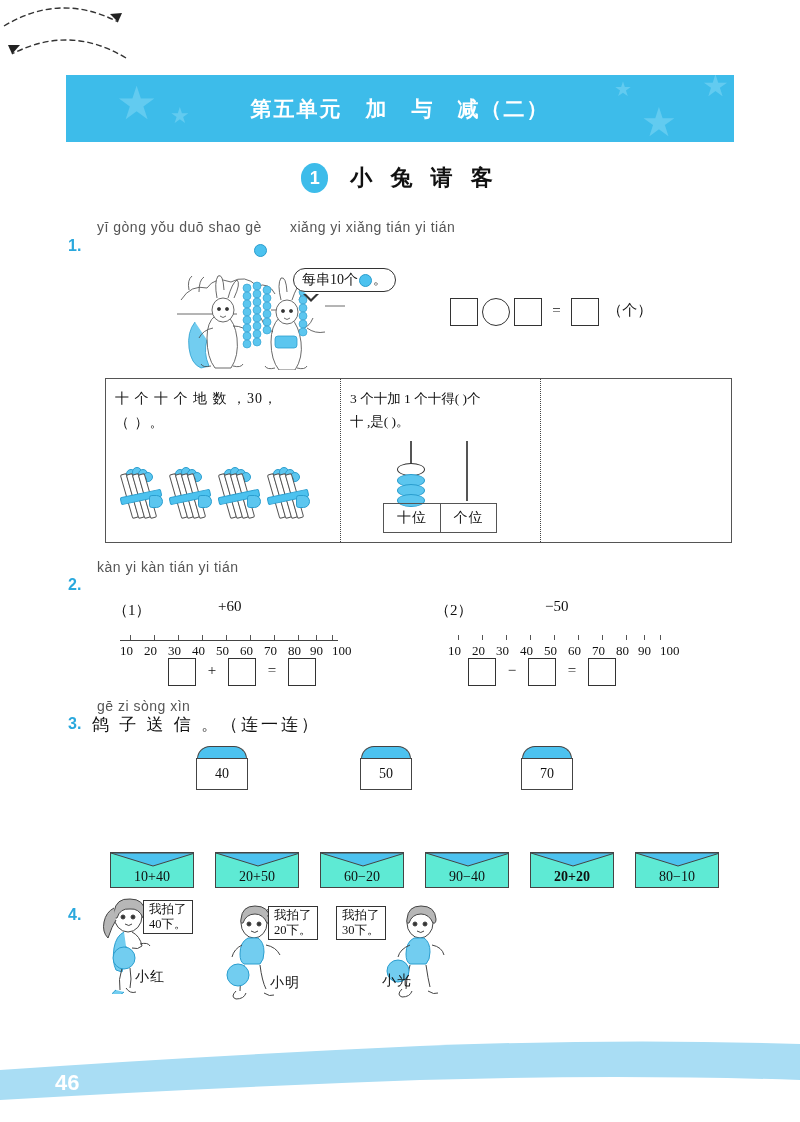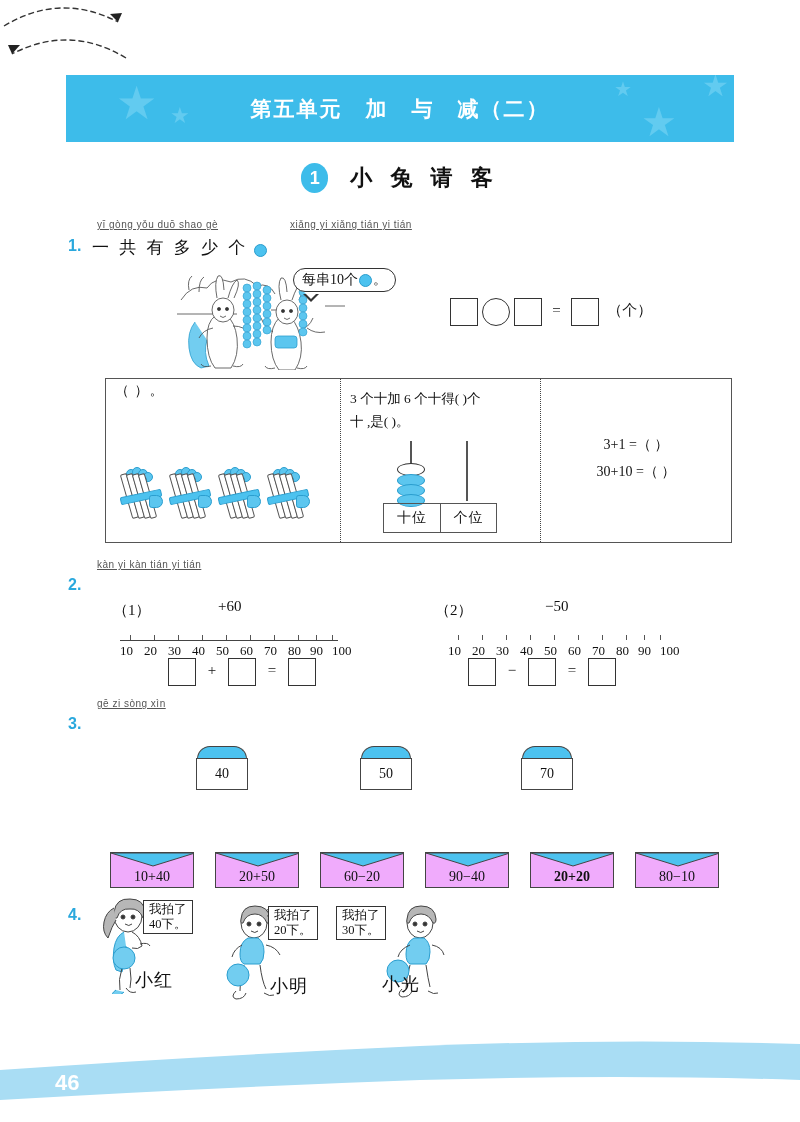--- a/index.html
+++ b/index.html
@@ -47,9 +47,8 @@
   }
   .qtext{position:absolute;font-size:17px;letter-spacing:3px;white-space:nowrap;}
   .pinyin{
-    position:absolute;font-size:10px;color:#555;letter-spacing:.5px;white-space:nowrap;
+    position:absolute;font-size:14px;color:#555;letter-spacing:.5px;white-space:nowrap;
     font-family:"Liberation Sans","DejaVu Sans",sans-serif;
-    text-decoration:underline;
   }
 
   

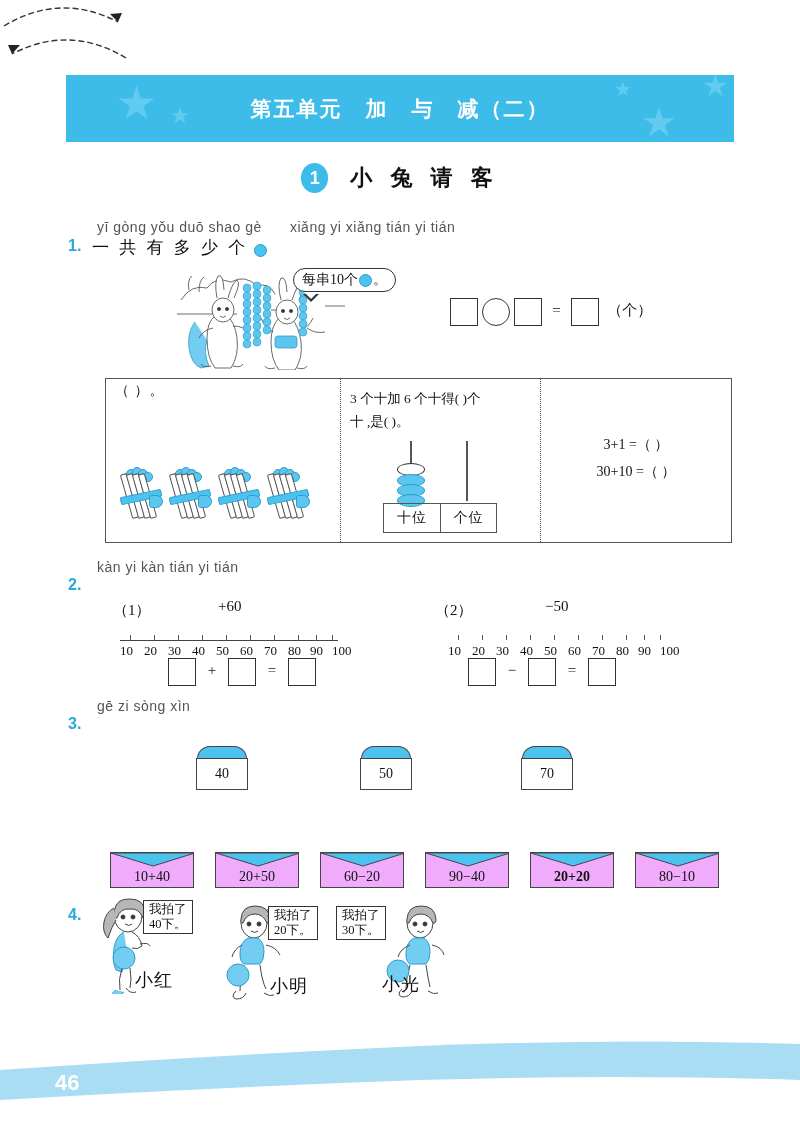--- a/index.html
+++ b/index.html
@@ -160,7 +160,6 @@
   <div class="pinyin" style="left:97px;top:219px;">yī  gòng yǒu duō shao gè</div>
   <div class="pinyin" style="left:290px;top:219px;">xiǎng  yi  xiǎng    tián  yi  tián</div>
   <div class="qnum" style="left:68px;top:237px;">1.</div>
-  <div class="qtext" style="left:92px;top:236px;">一 共 有 多 少 个</div>
   <span style="position:absolute;left:254px;top:244px;width:11px;height:11px;border-radius:50%;background:#4cc2ef;border:1px solid #2a9ccd;"></span>
 
   <div class="q1pic">

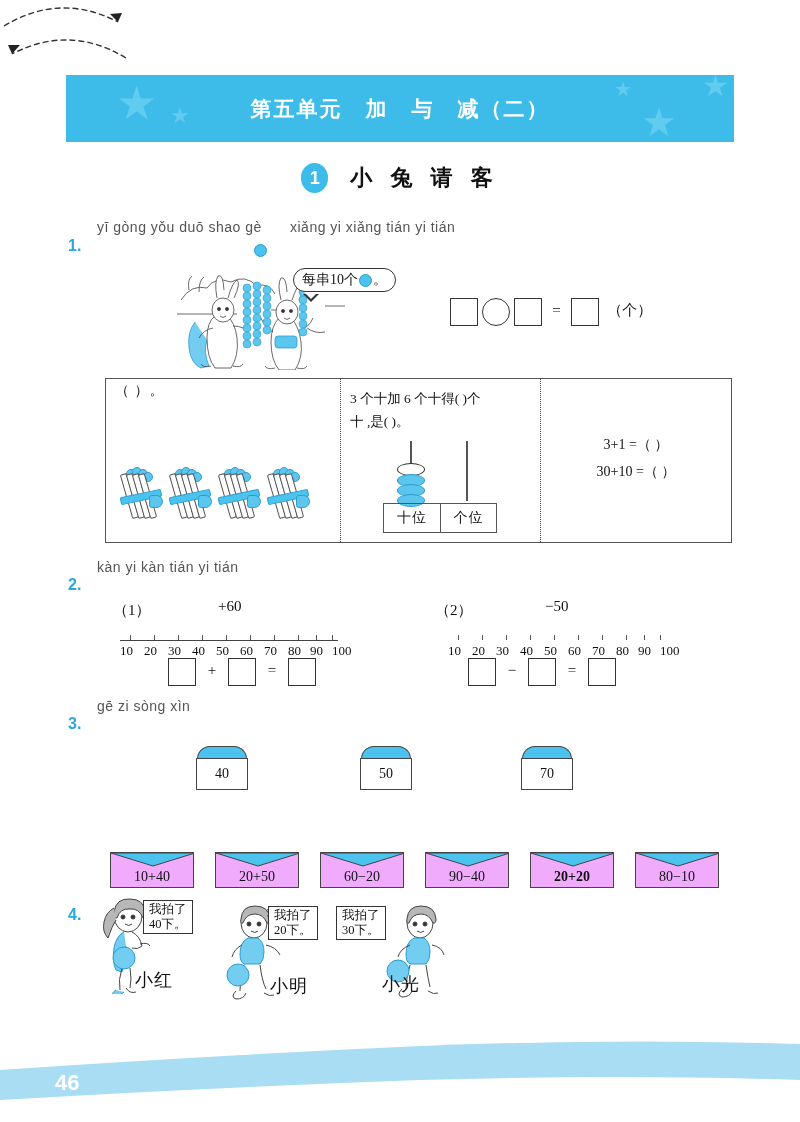--- a/index.html
+++ b/index.html
@@ -245,6 +245,7 @@
   <div class="tbl">
 
     <div class="tcell c1">
+      <div class="ctext">十 个 十 个 地 数 ，30，</div>
       <div class="ctext" style="padding-top:0;">（          ）。</div>
       <div class="bundles">
         <div class="bundle" style="left:0px;">

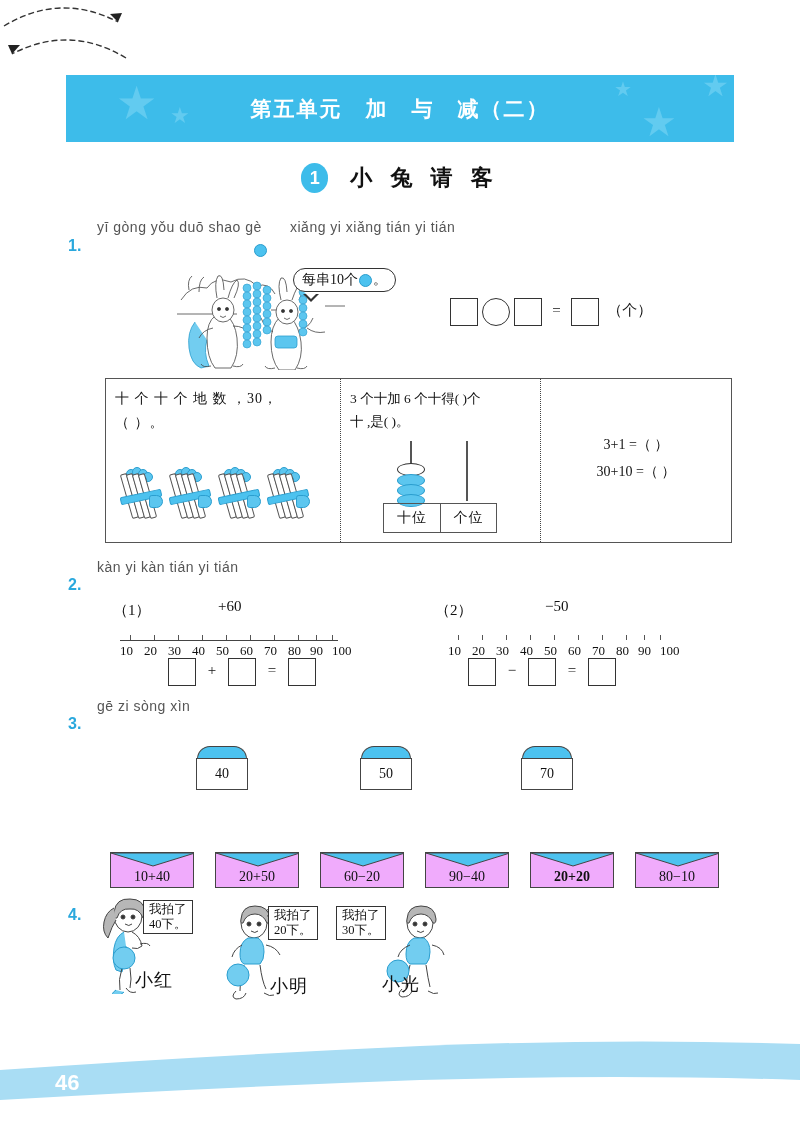--- a/index.html
+++ b/index.html
@@ -316,7 +316,7 @@
     </div>
 
     <div class="tcell c2">
-      <div class="ctext">3 个十加 6 个十得(          )个</div>
+      <div class="ctext">3 个十加 1 个十得(          )个</div>
       <div class="ctext" style="padding-top:0;">十 ,是(          )。</div>
       <div class="abacus">
         <span class="rod" style="left:37px;"></span>

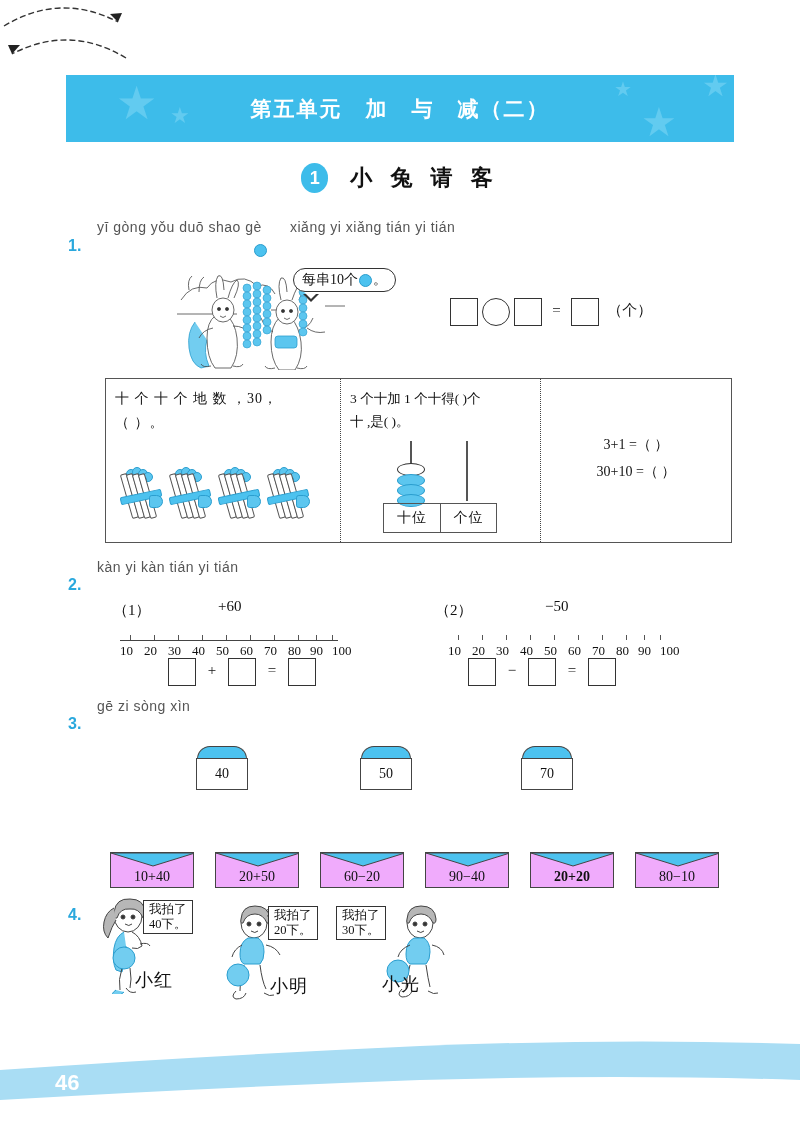--- a/index.html
+++ b/index.html
@@ -332,10 +332,6 @@
       </div>
     </div>
 
-    <div class="tcell c3">
-      <div class="ctext" style="padding-bottom:0;">3+1 =（          ）</div>
-      <div class="ctext" style="padding-top:0;">30+10 =（          ）</div>
-    </div>
   </div>
 
   <div class="pinyin" style="left:97px;top:559px;">kàn  yi  kàn    tián  yi  tián</div>

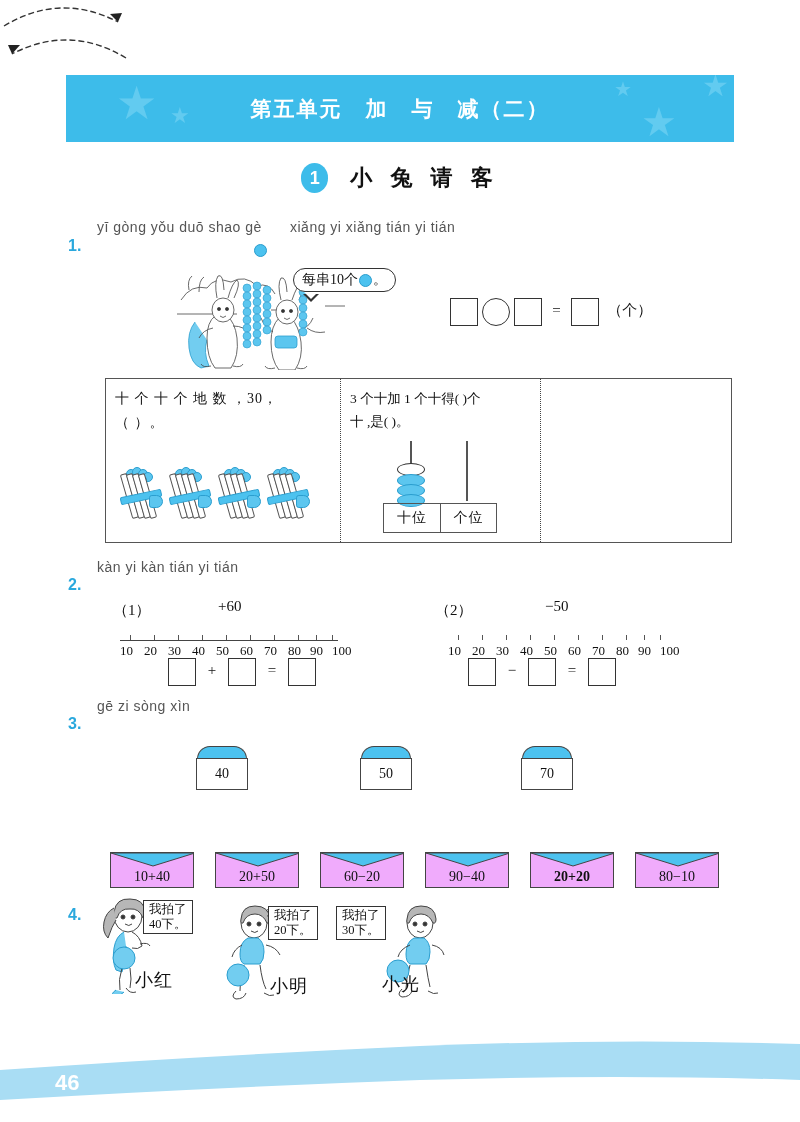--- a/index.html
+++ b/index.html
@@ -424,6 +424,7 @@
 
   <div class="pinyin" style="left:97px;top:698px;">gē  zi  sòng xìn</div>
   <div class="qnum" style="left:68px;top:715px;">3.</div>
+  <div class="qtext" style="left:92px;top:713px;">鸽 子 送 信 。（连一连）</div>
 
   <div class="env-top" style="left:196px;top:746px;">
     <div class="flap"></div>

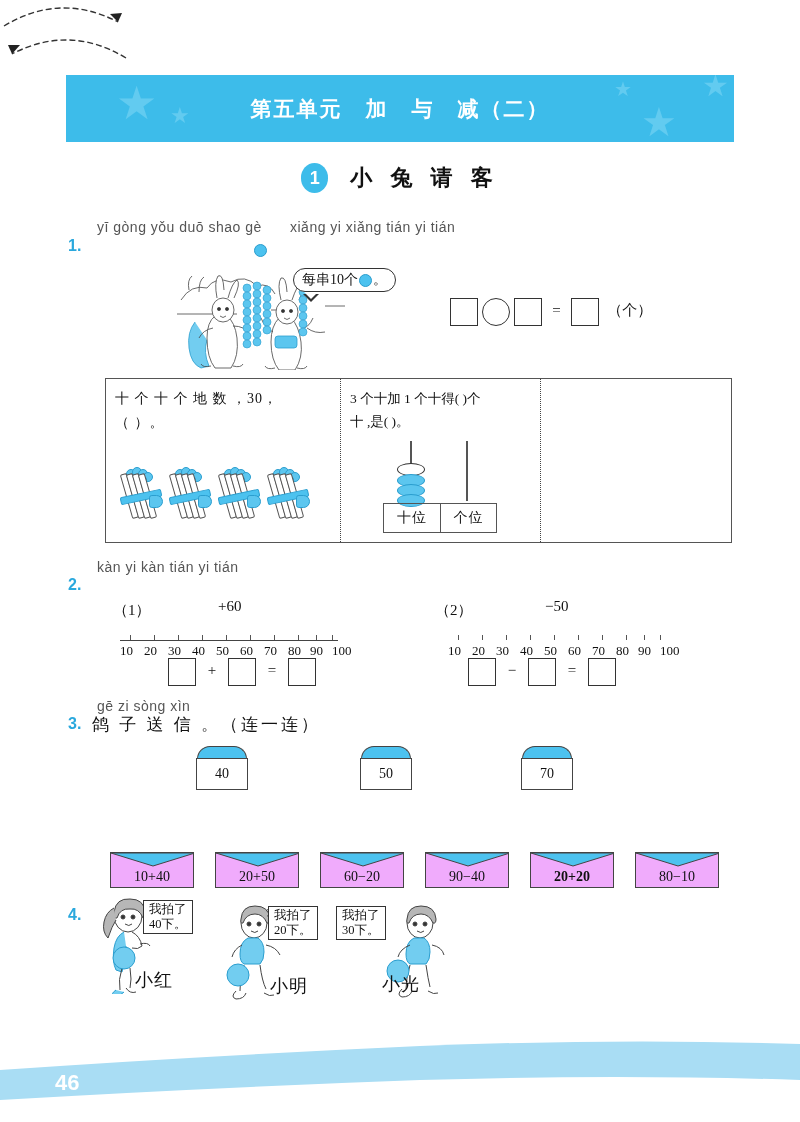--- a/index.html
+++ b/index.html
@@ -121,7 +121,7 @@
   .env-top .flap{position:absolute;top:0;left:1px;width:50px;height:13px;background:#4cc2ef;
      border:1.3px solid #444;border-bottom:0;box-sizing:border-box;
      border-radius:25px 25px 0 0;}
-  .env-bot{position:absolute;width:84px;height:36px;border:1.3px solid #444;background:#f0abfc;box-sizing:border-box;padding-left:20px;}
+  .env-bot{position:absolute;width:84px;height:36px;border:1.3px solid #444;background:#5eead4;box-sizing:border-box;padding-left:20px;}
   .env-bot .vflap{position:absolute;top:0;left:0;width:100%;height:14px;overflow:hidden;}
   .env-bot .vflap svg{display:block;}
   .env-bot .txt{position:absolute;top:13px;left:0;width:100%;text-align:center;font-size:14px;line-height:21px;}

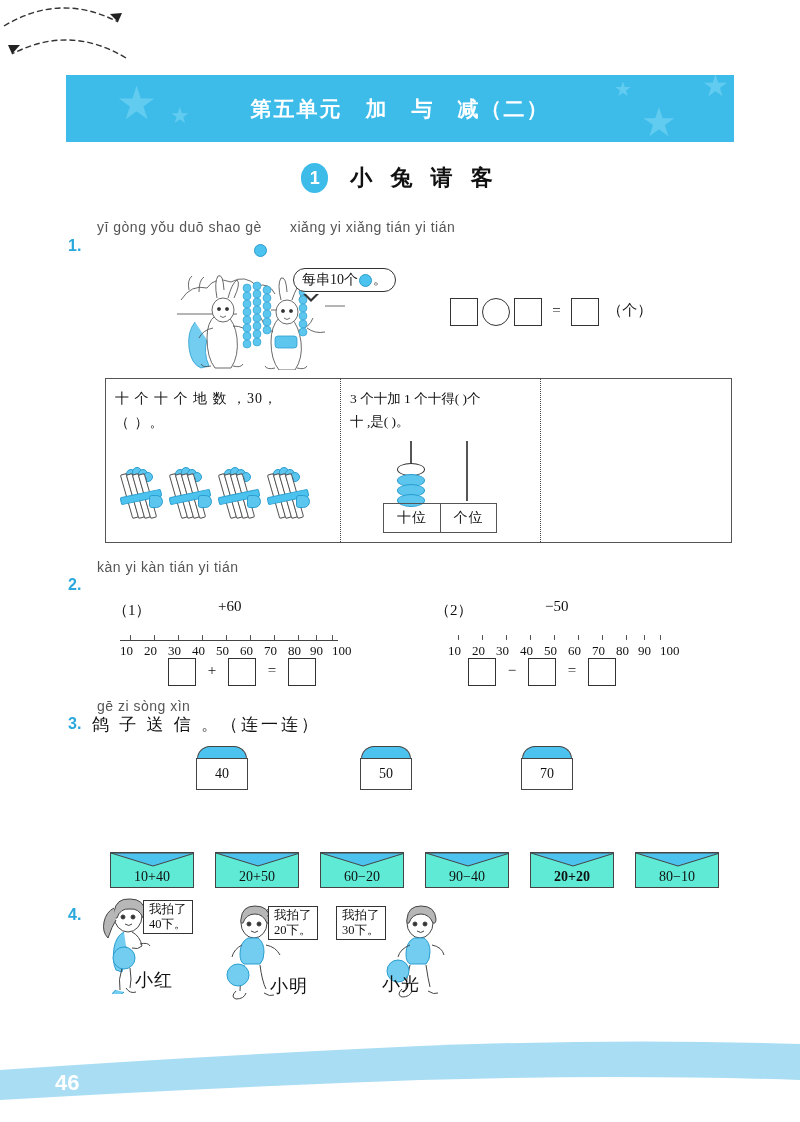--- a/index.html
+++ b/index.html
@@ -128,7 +128,7 @@
 
   
   .kid{position:absolute;width:74px;height:96px;}
-  .kidname{position:absolute;font-size:18px;letter-spacing:1px;}
+  .kidname{position:absolute;font-size:14px;letter-spacing:1px;}
   .sbub{position:absolute;border:1.5px solid #333;background:#fff;padding:1px 5px;
      font-size:12.5px;line-height:15px;text-align:center;white-space:nowrap;z-index:4;}
   .q4text{position:absolute;font-size:15px;letter-spacing:1px;white-space:nowrap;}

